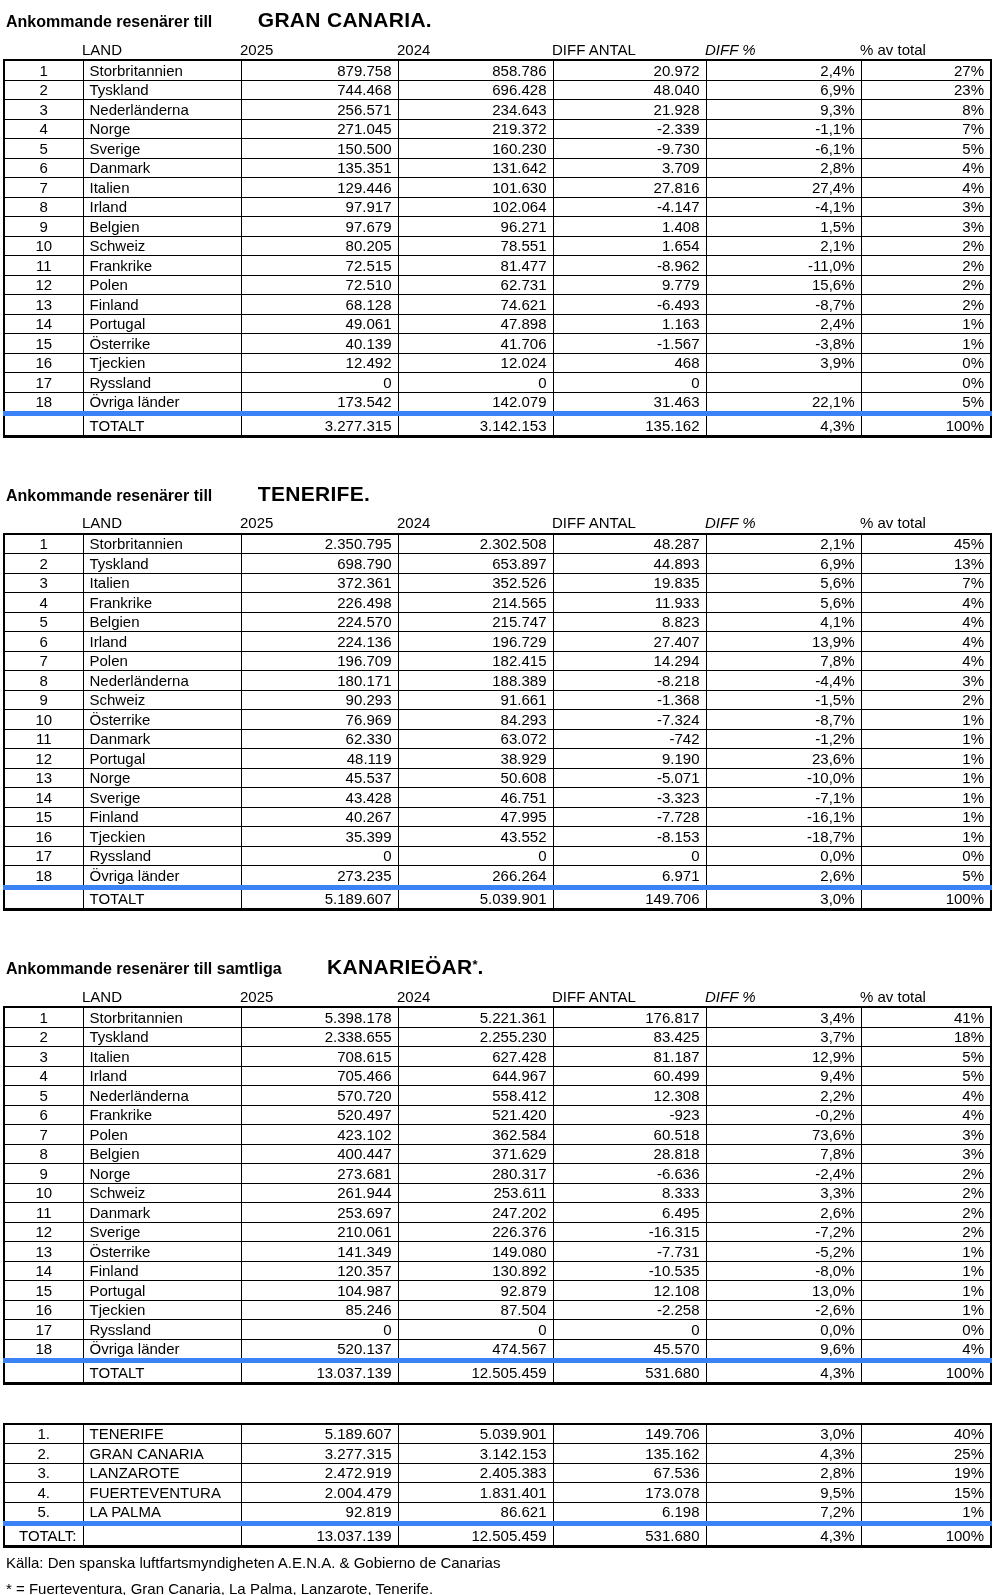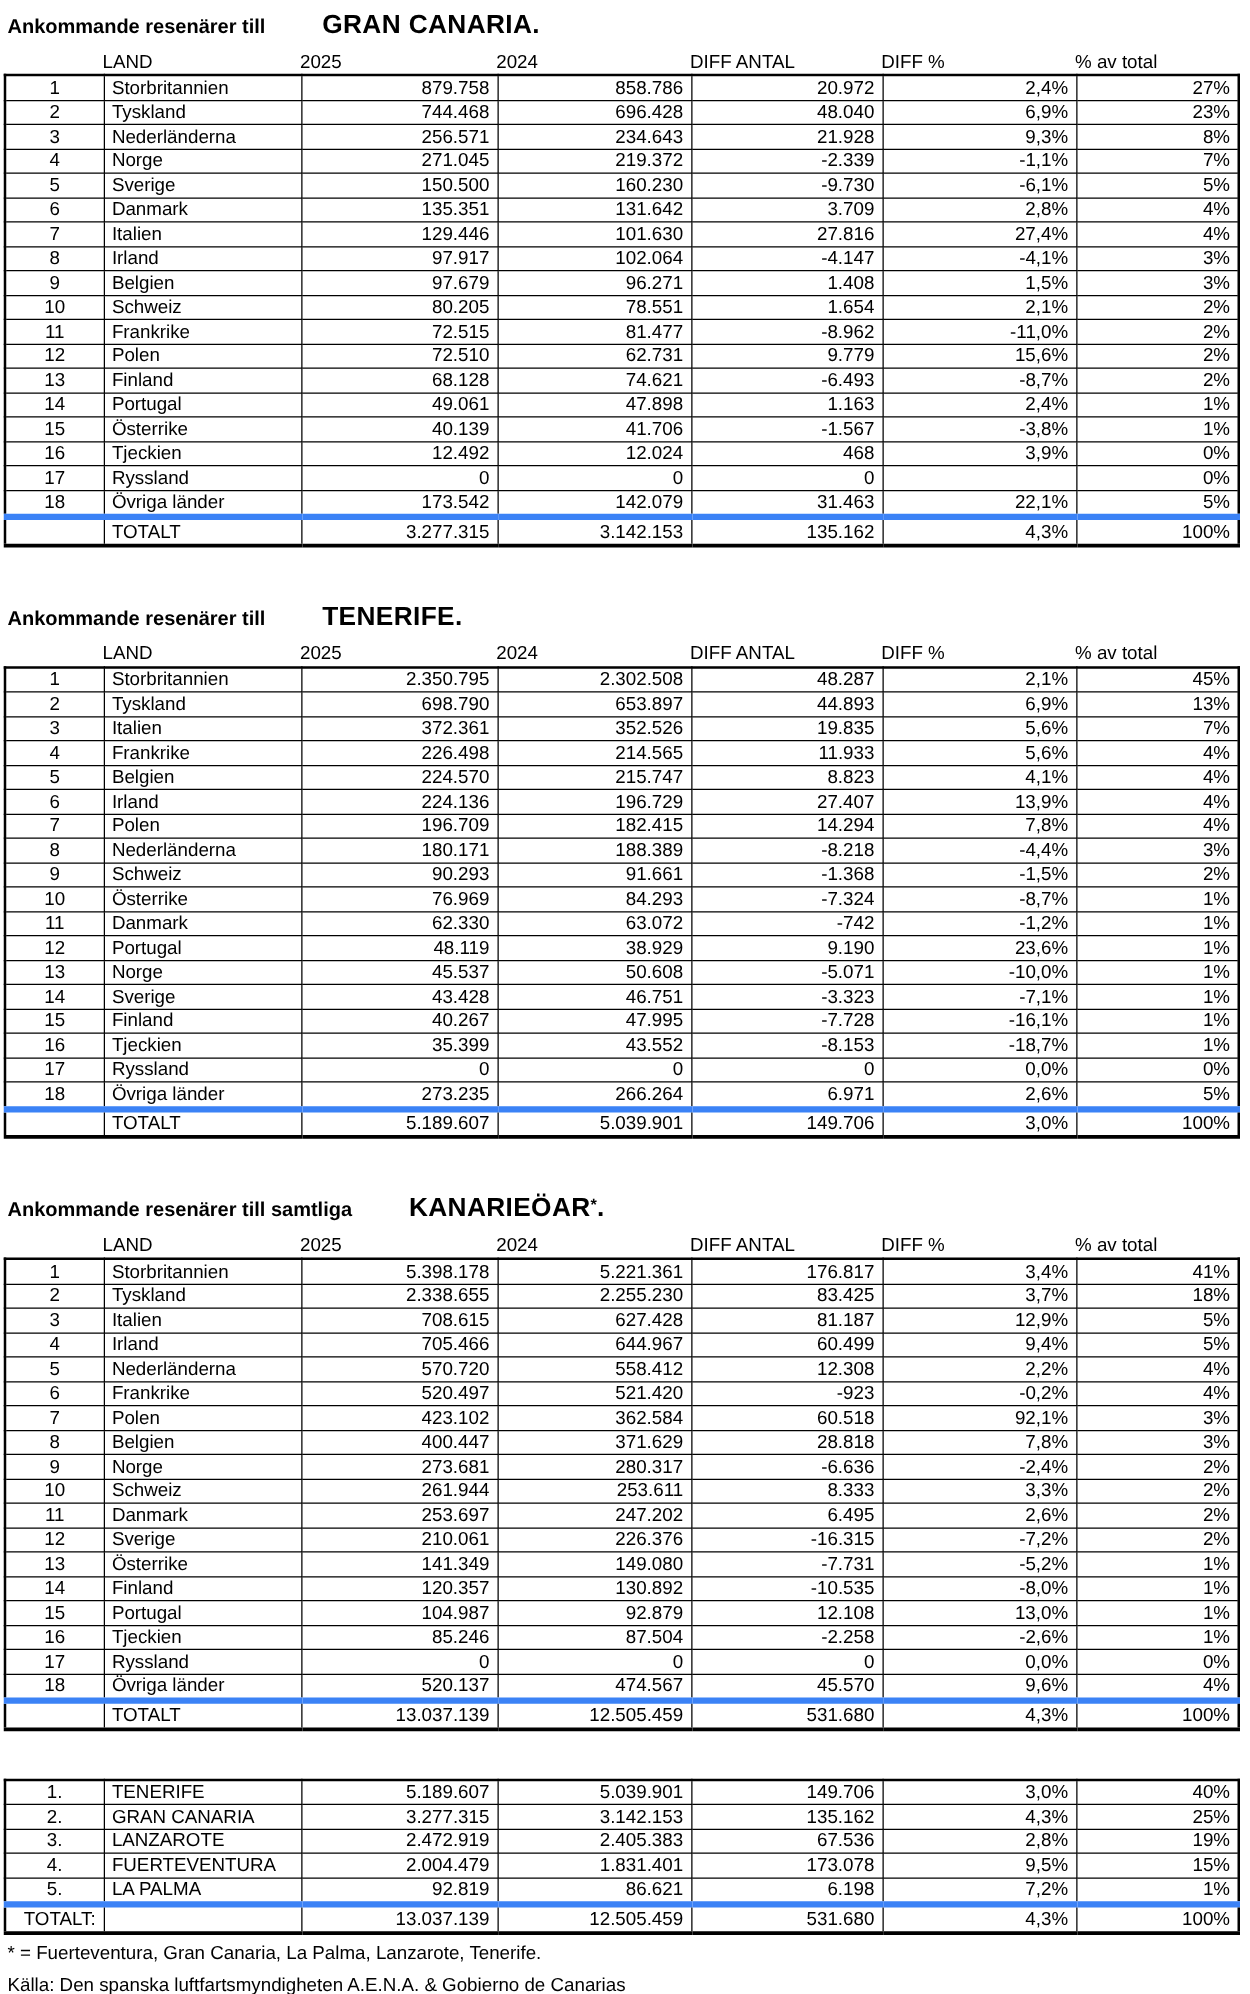--- a/index.html
+++ b/index.html
@@ -18,7 +18,7 @@
   .cols-header { display:flex; margin-left:3px; height:20px; align-items:center; font-size:15px; }
   .cols-header span { display:block; overflow:hidden; white-space:nowrap; }
   .h0 { width:79px; } .h1 { width:158px; } .h2 { width:157px; }
-  .h3 { width:155px; } .h4 { width:153px; } .h5 { width:155px; } .h6 { width:130px; }
+  .h3 { width:155px; } .h4 { width:153px; } .h5 { width:155px;font-style:italic; } .h6 { width:130px; }
 
   table.data { border-collapse:collapse; table-layout:fixed; width:987px;
                margin-left:3px; border:2px solid #000; }

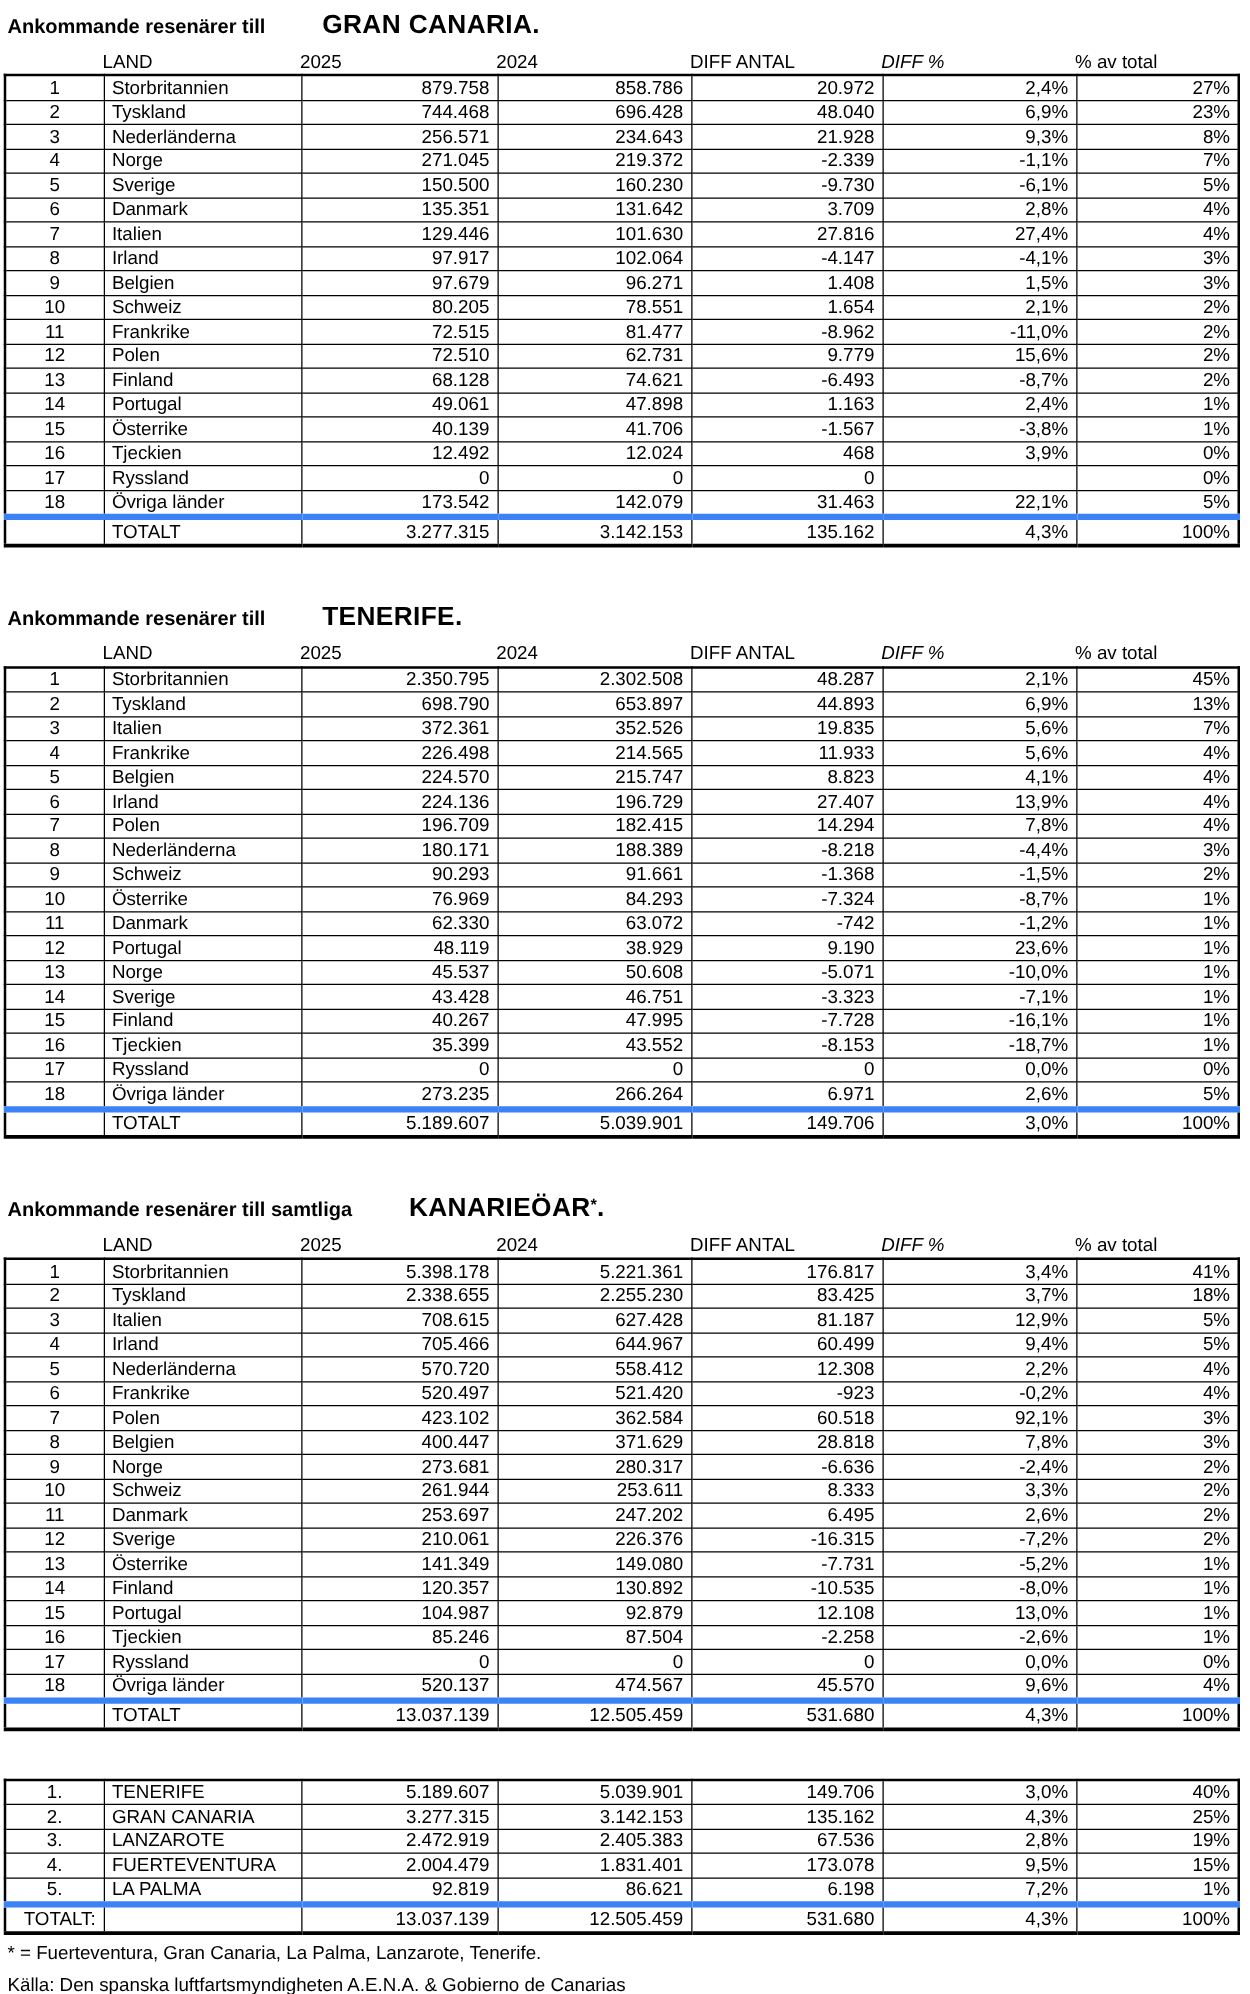--- a/index.html
+++ b/index.html
@@ -528,7 +528,7 @@
             <td class="c2">423.102</td>
             <td class="c3">362.584</td>
             <td class="c4">60.518</td>
-            <td class="c5">92,1%</td>
+            <td class="c5">73,6%</td>
             <td class="c6">3%</td>
           </tr>
           <tr class="row">

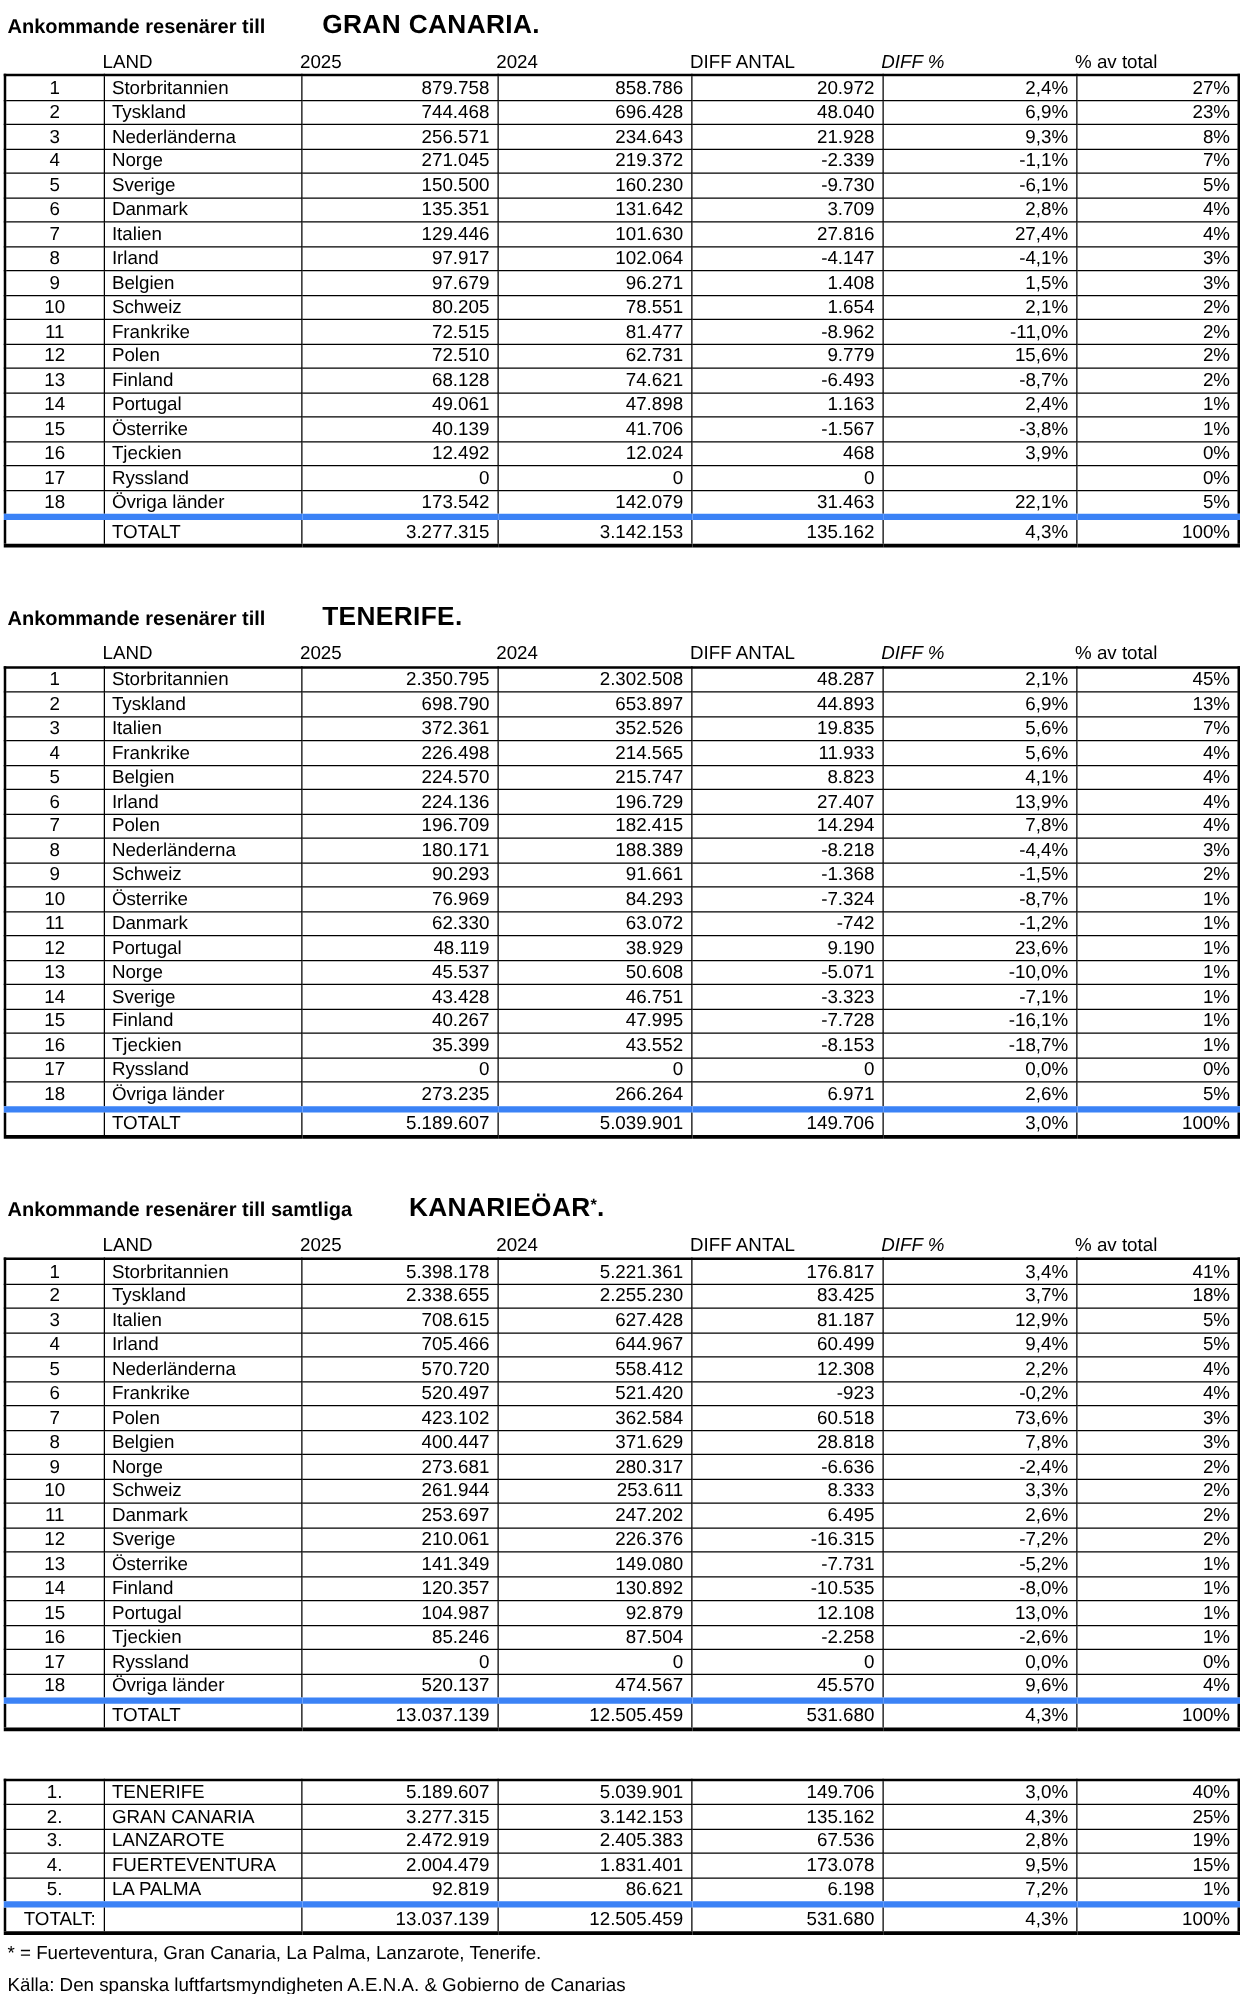--- a/index.html
+++ b/index.html
@@ -714,8 +714,8 @@
   </div>
 
   <div class="footer">
+    <div class="footer-line">Källa: Den spanska luftfartsmyndigheten A.E.N.A. &amp; Gobierno de Canarias</div>
     <div class="footer-line">* = Fuerteventura, Gran Canaria, La Palma, Lanzarote, Tenerife.</div>
-    <div class="footer-line">Källa: Den spanska luftfartsmyndigheten A.E.N.A. &amp; Gobierno de Canarias</div>
 
   </div>
 

